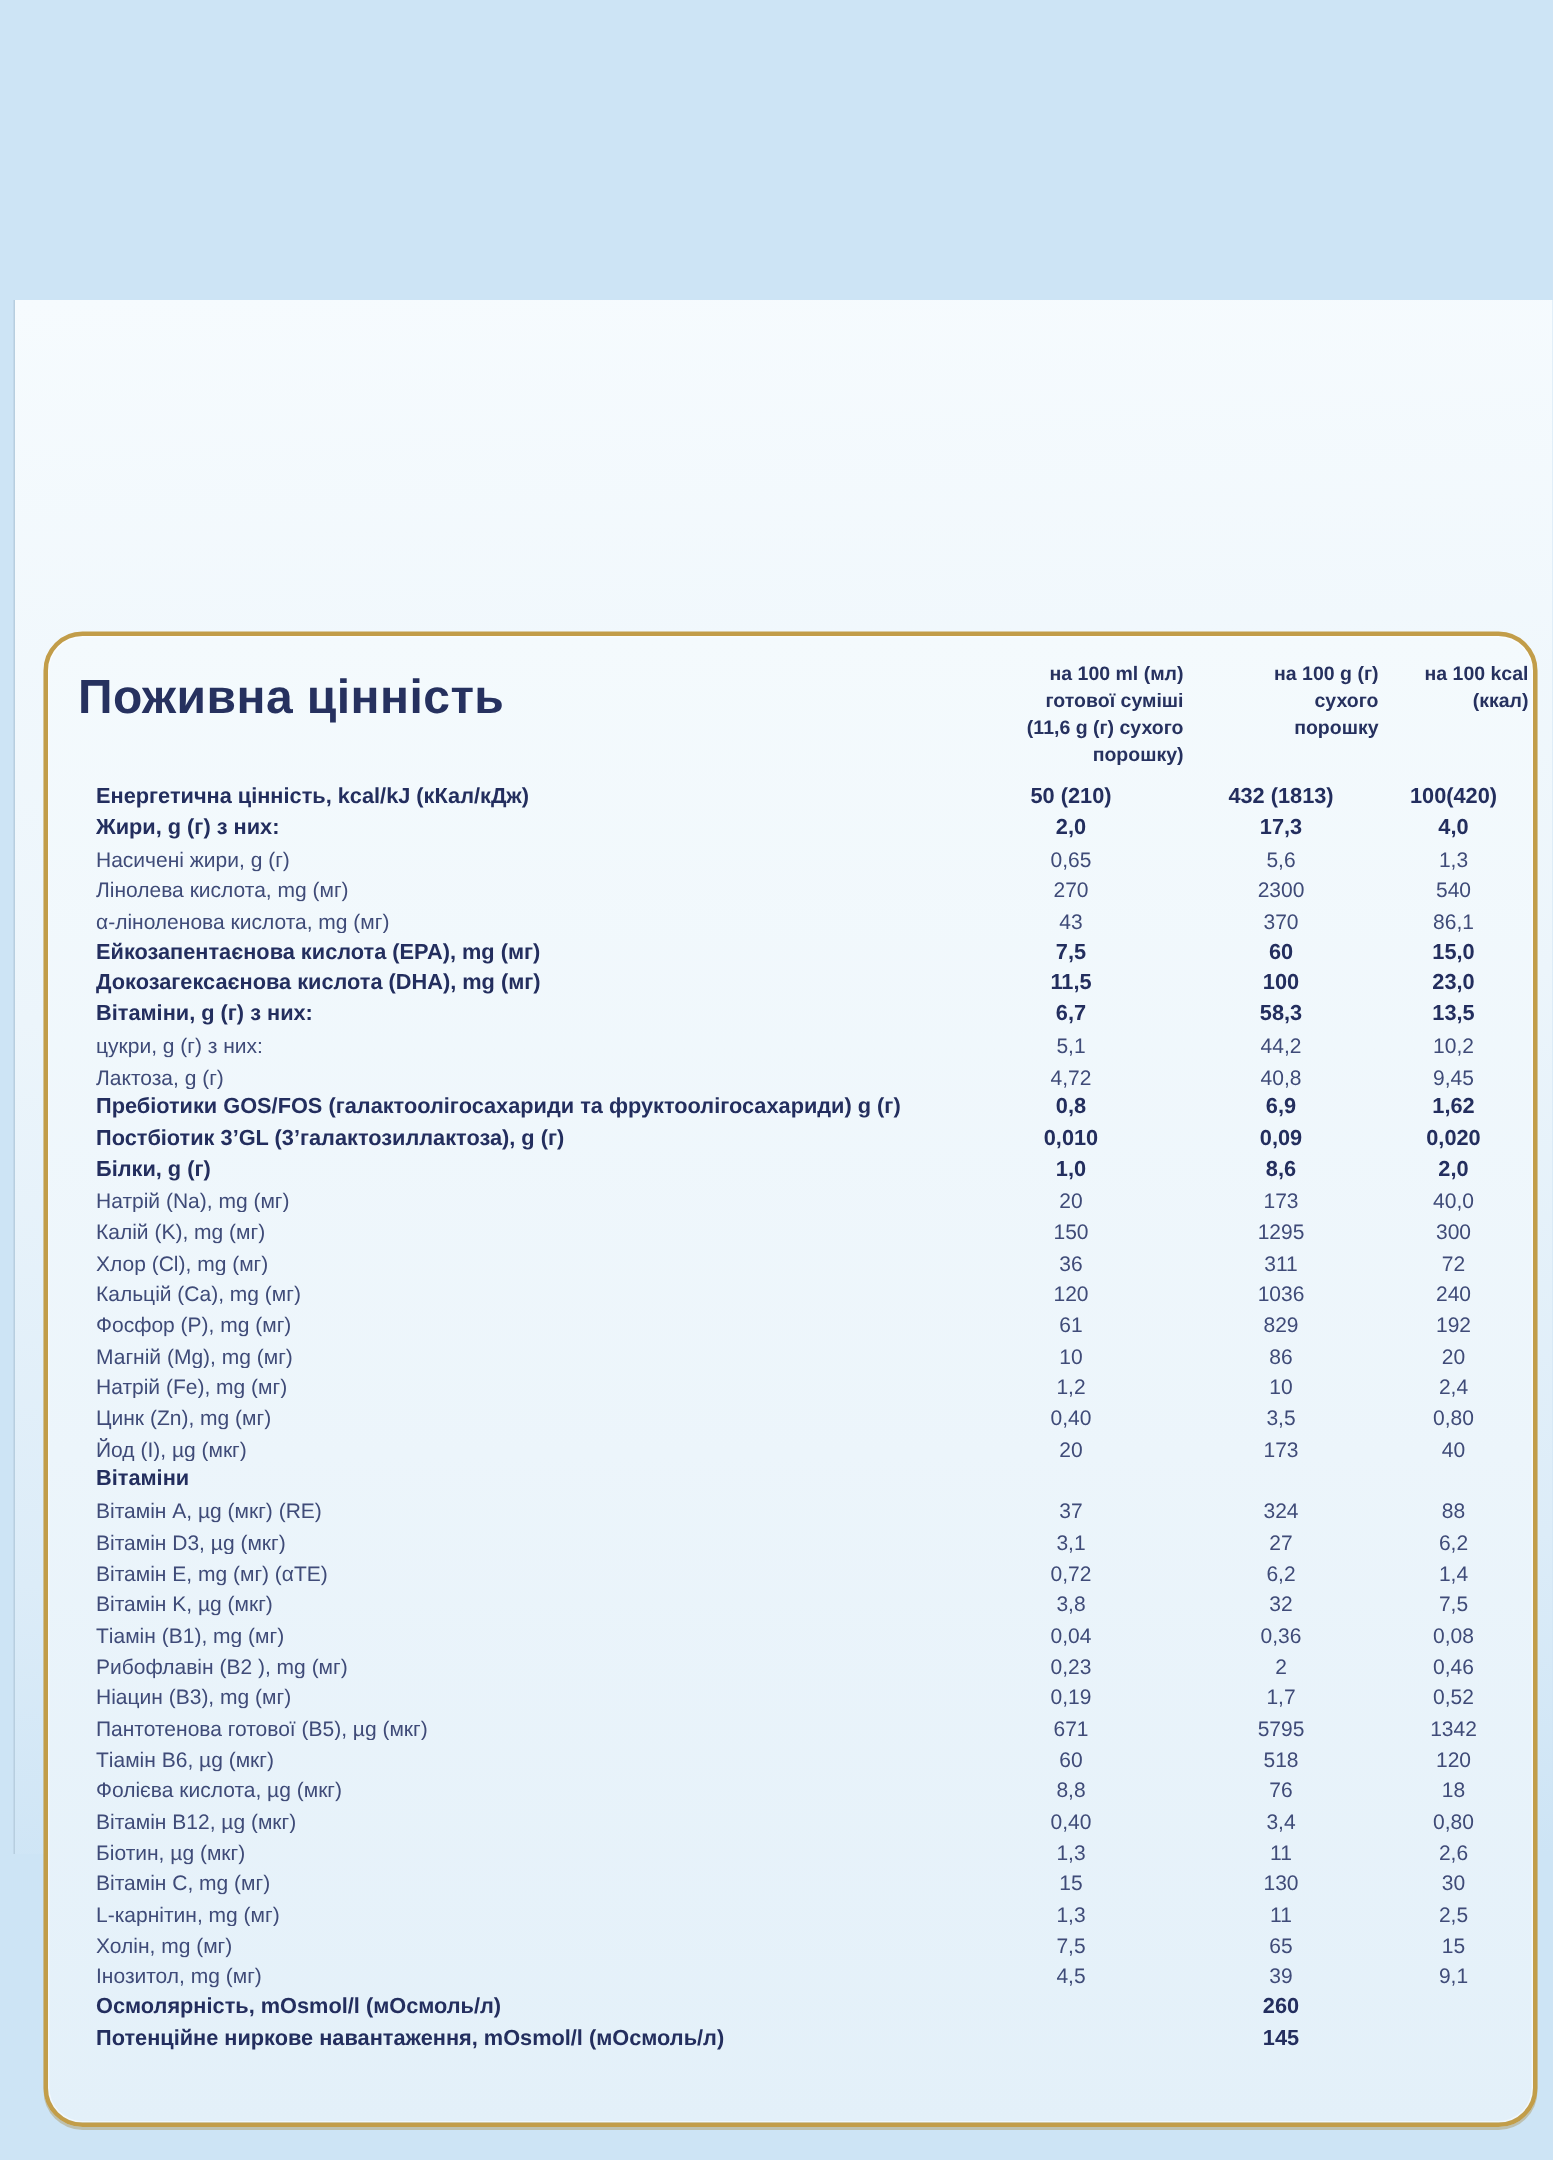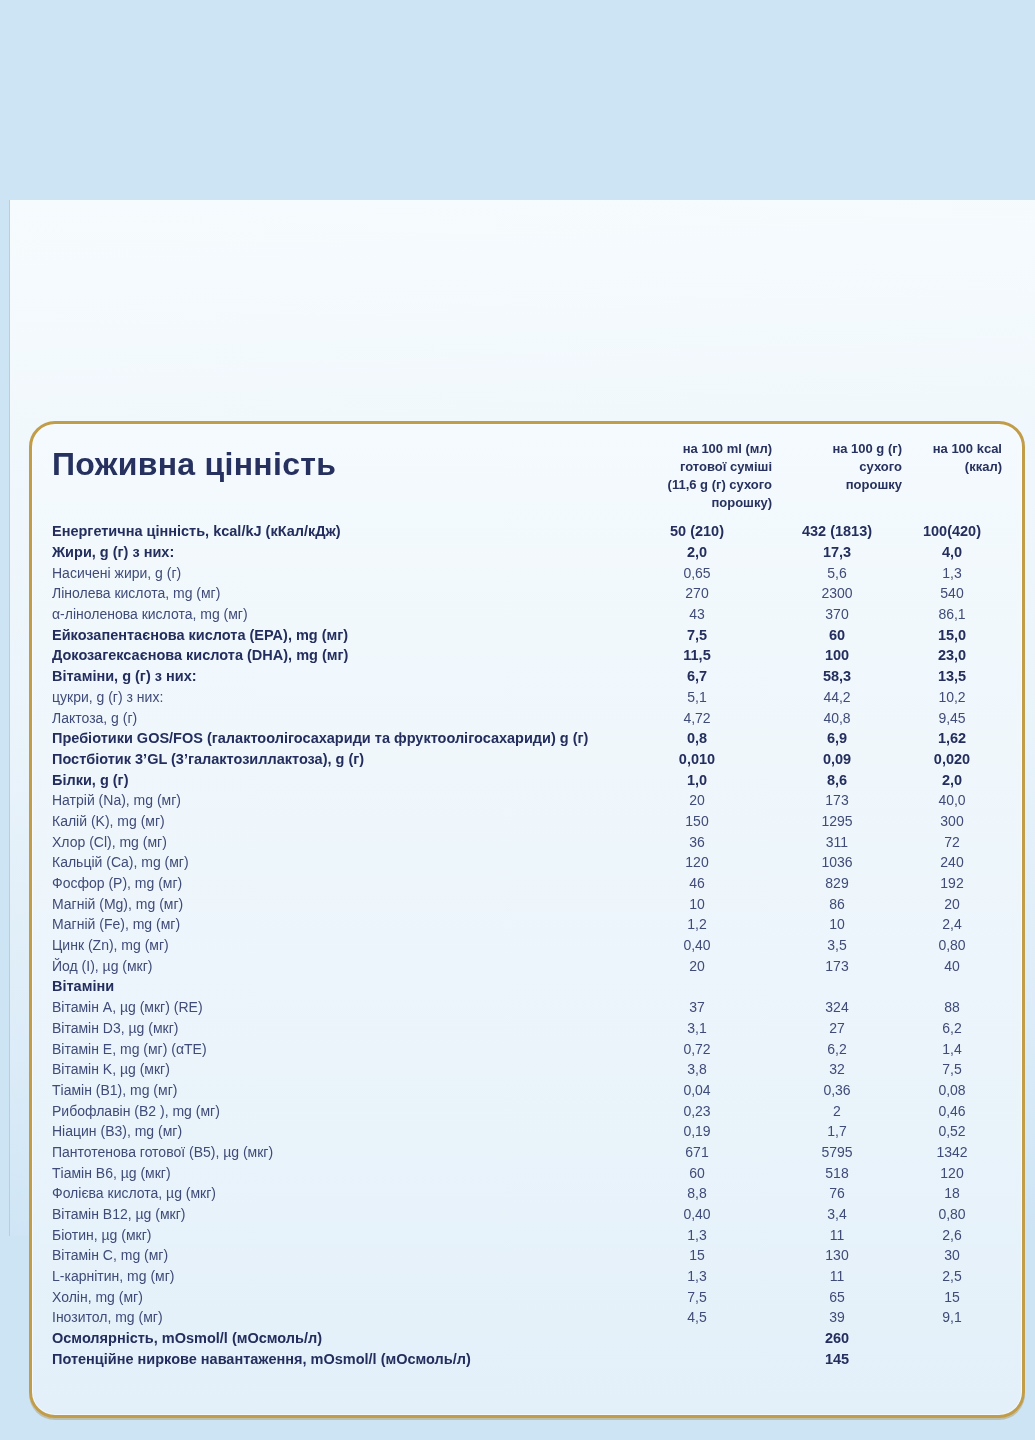--- a/index.html
+++ b/index.html
@@ -34,7 +34,7 @@
     border-radius: 26px;
     background: linear-gradient(180deg, #f4fafd 0%, #ecf5fb 55%, #e3f0f9 100%);
     box-shadow: 0 2px 0 rgba(160,125,45,0.35), inset 0 0 0 1px rgba(255,255,255,0.55);
-    padding: 14px 20px 0 20px;
+    padding: 14px 3px 0 20px;
   }
   .thead {
     display: grid;

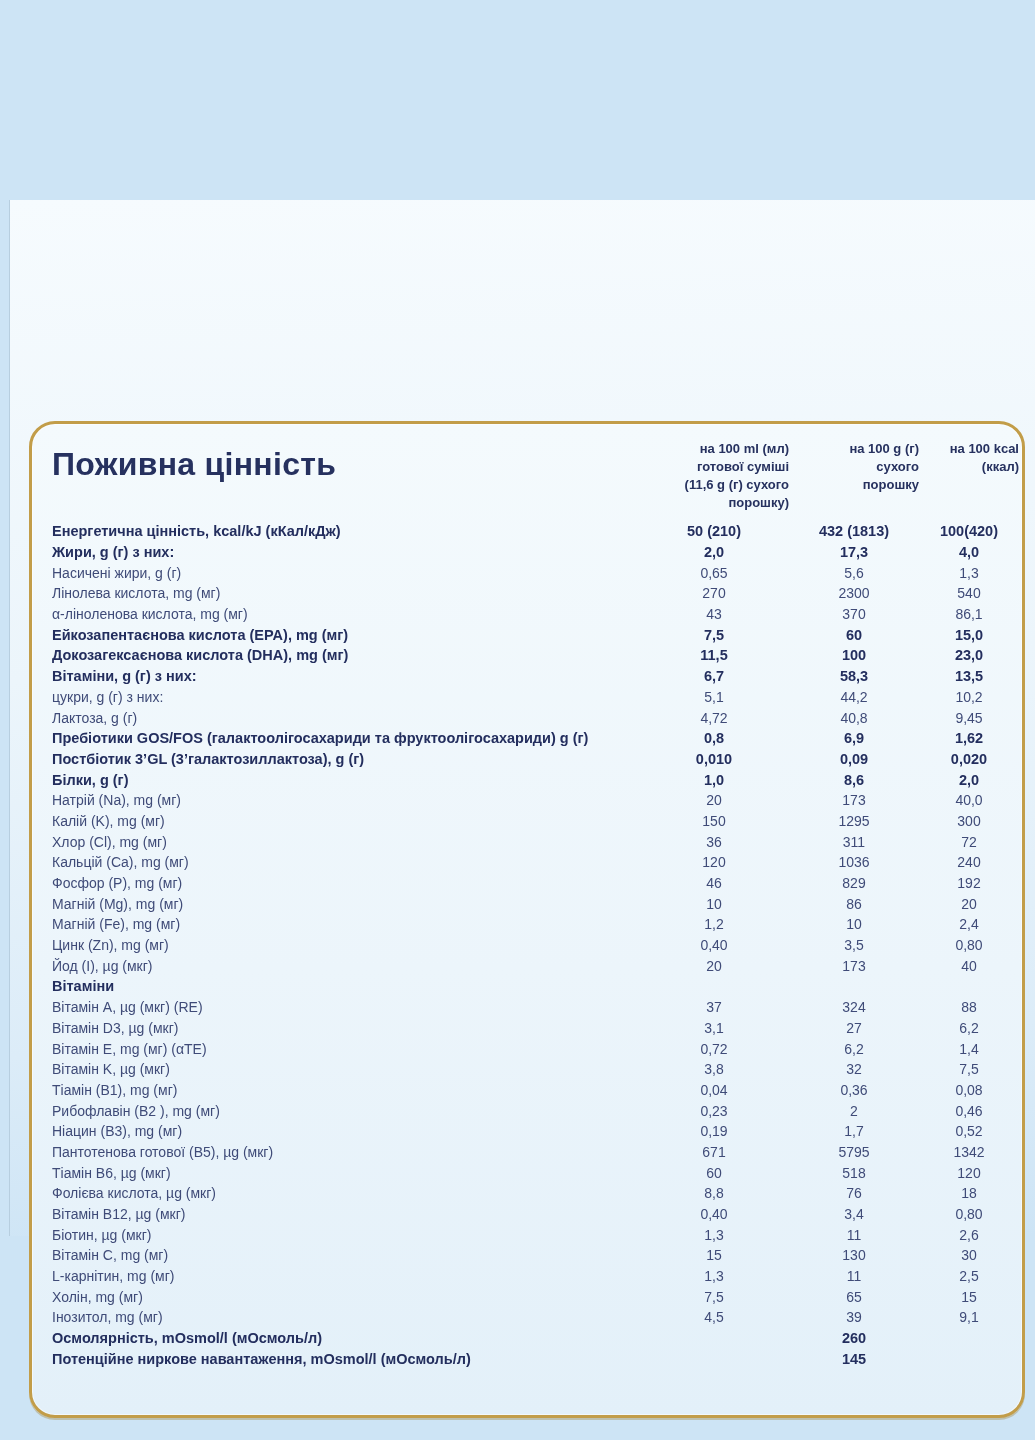--- a/index.html
+++ b/index.html
@@ -67,6 +67,7 @@
     align-items: center;
     font-size: 14px;
     color: #3f4b78;
+    margin-left: 12px;
   }
   .row .label {
     white-space: nowrap;

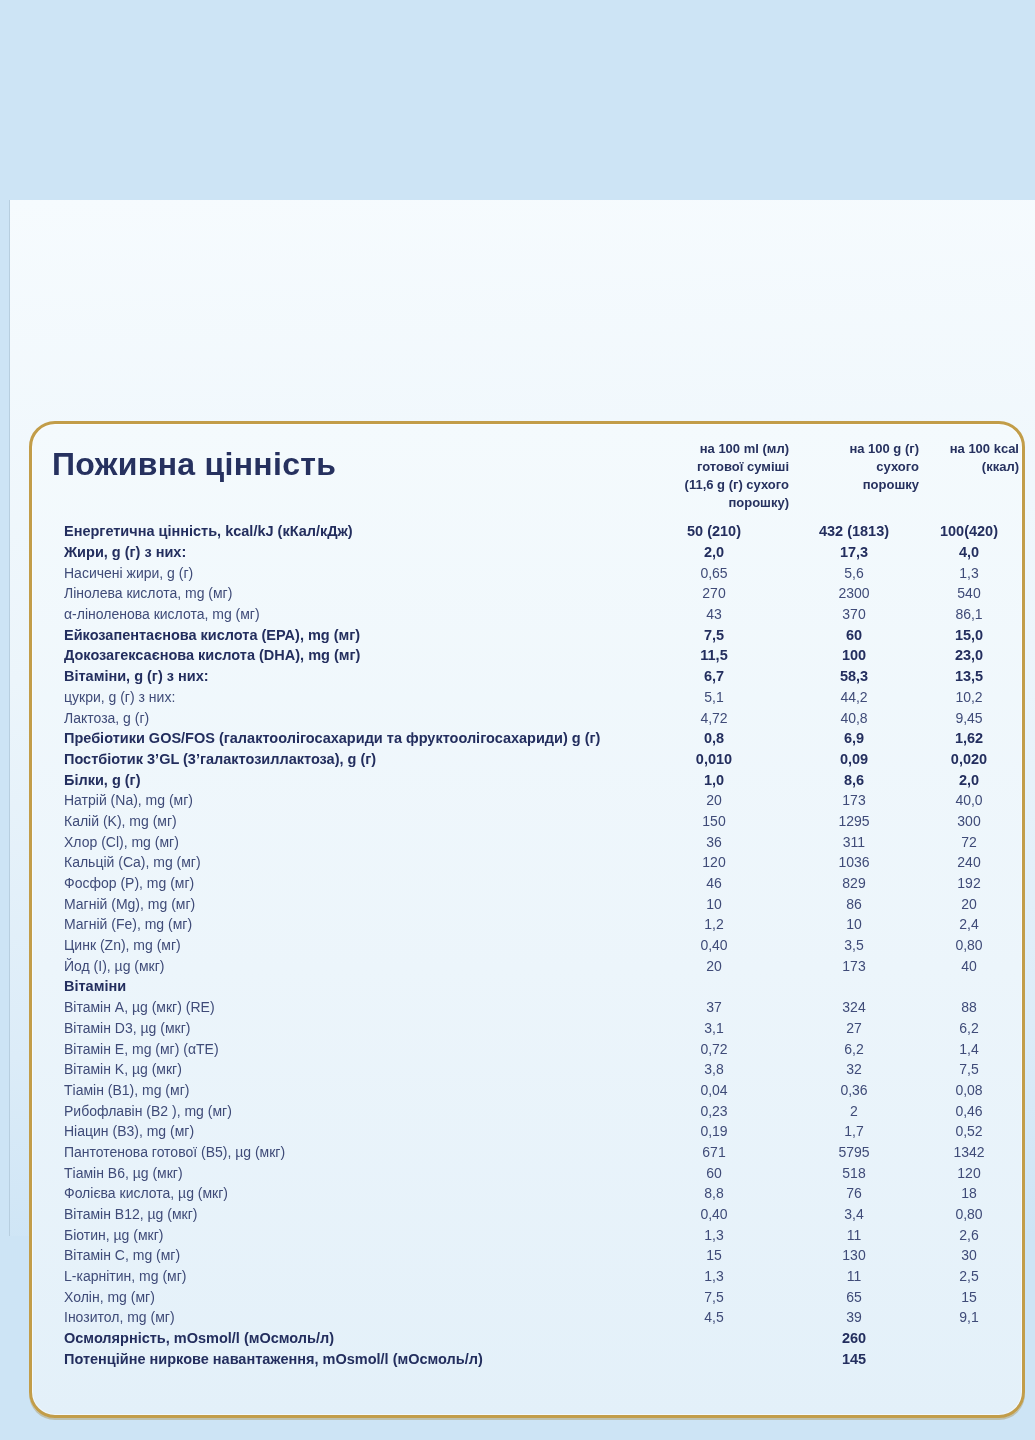--- a/index.html
+++ b/index.html
@@ -204,7 +204,7 @@
         </div>
         <div class="row">
           <div class="label">Фосфор (P), mg (мг)</div>
-          <div class="val">46</div>
+          <div class="val">61</div>
           <div class="val">829</div>
           <div class="val">192</div>
         </div>

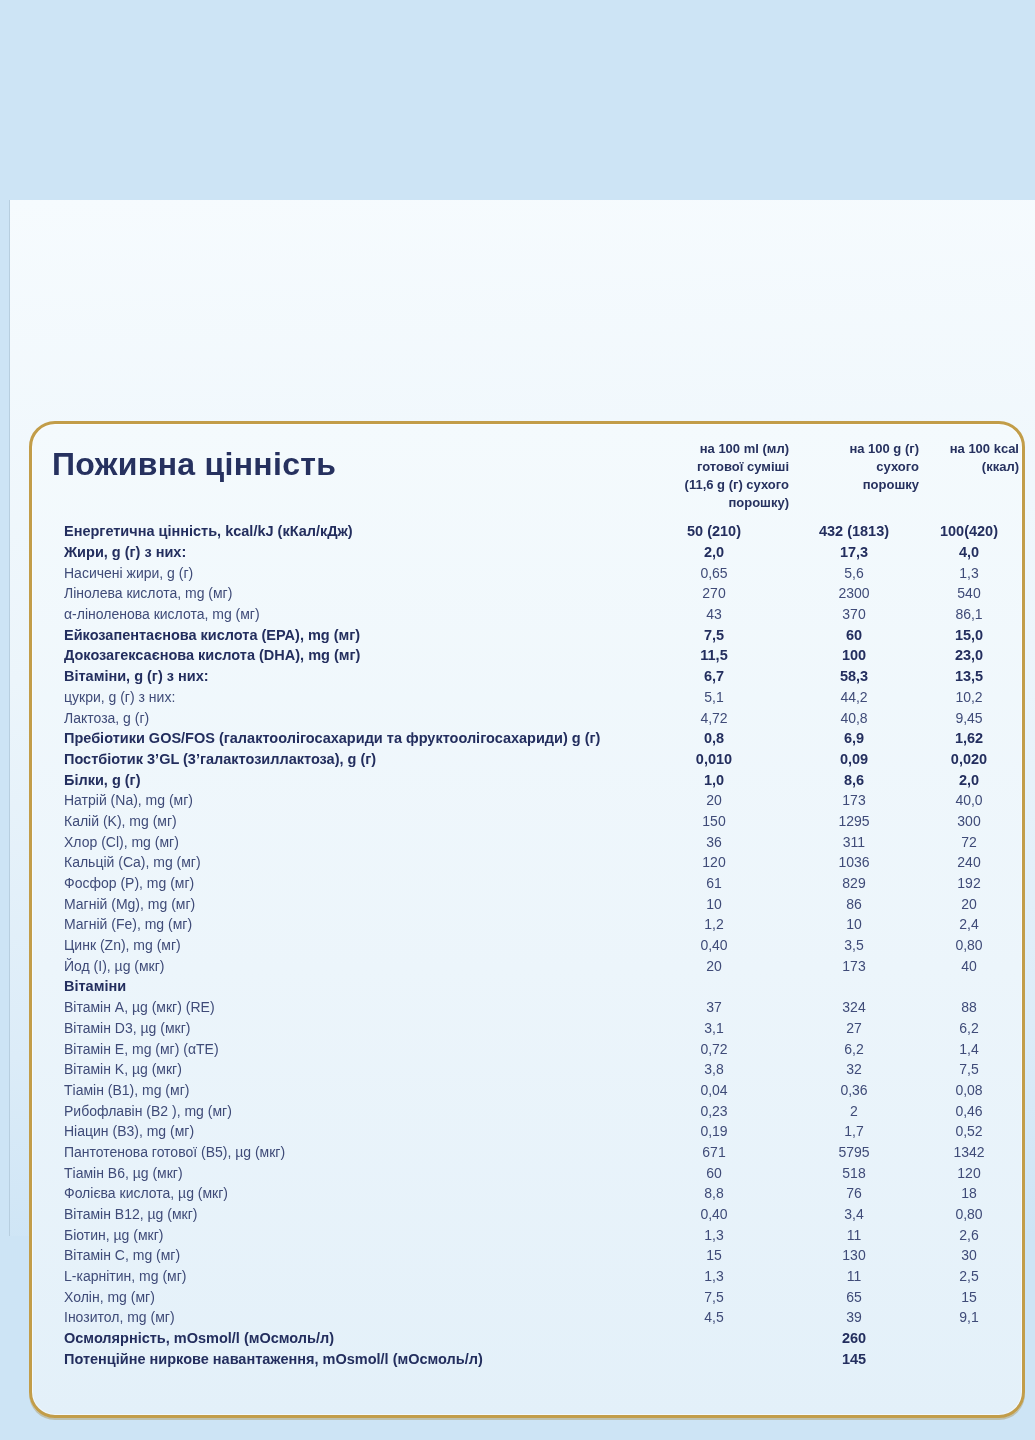--- a/index.html
+++ b/index.html
@@ -215,7 +215,7 @@
           <div class="val">20</div>
         </div>
         <div class="row">
-          <div class="label">Магній (Fe), mg (мг)</div>
+          <div class="label">Натрій (Fe), mg (мг)</div>
           <div class="val">1,2</div>
           <div class="val">10</div>
           <div class="val">2,4</div>

